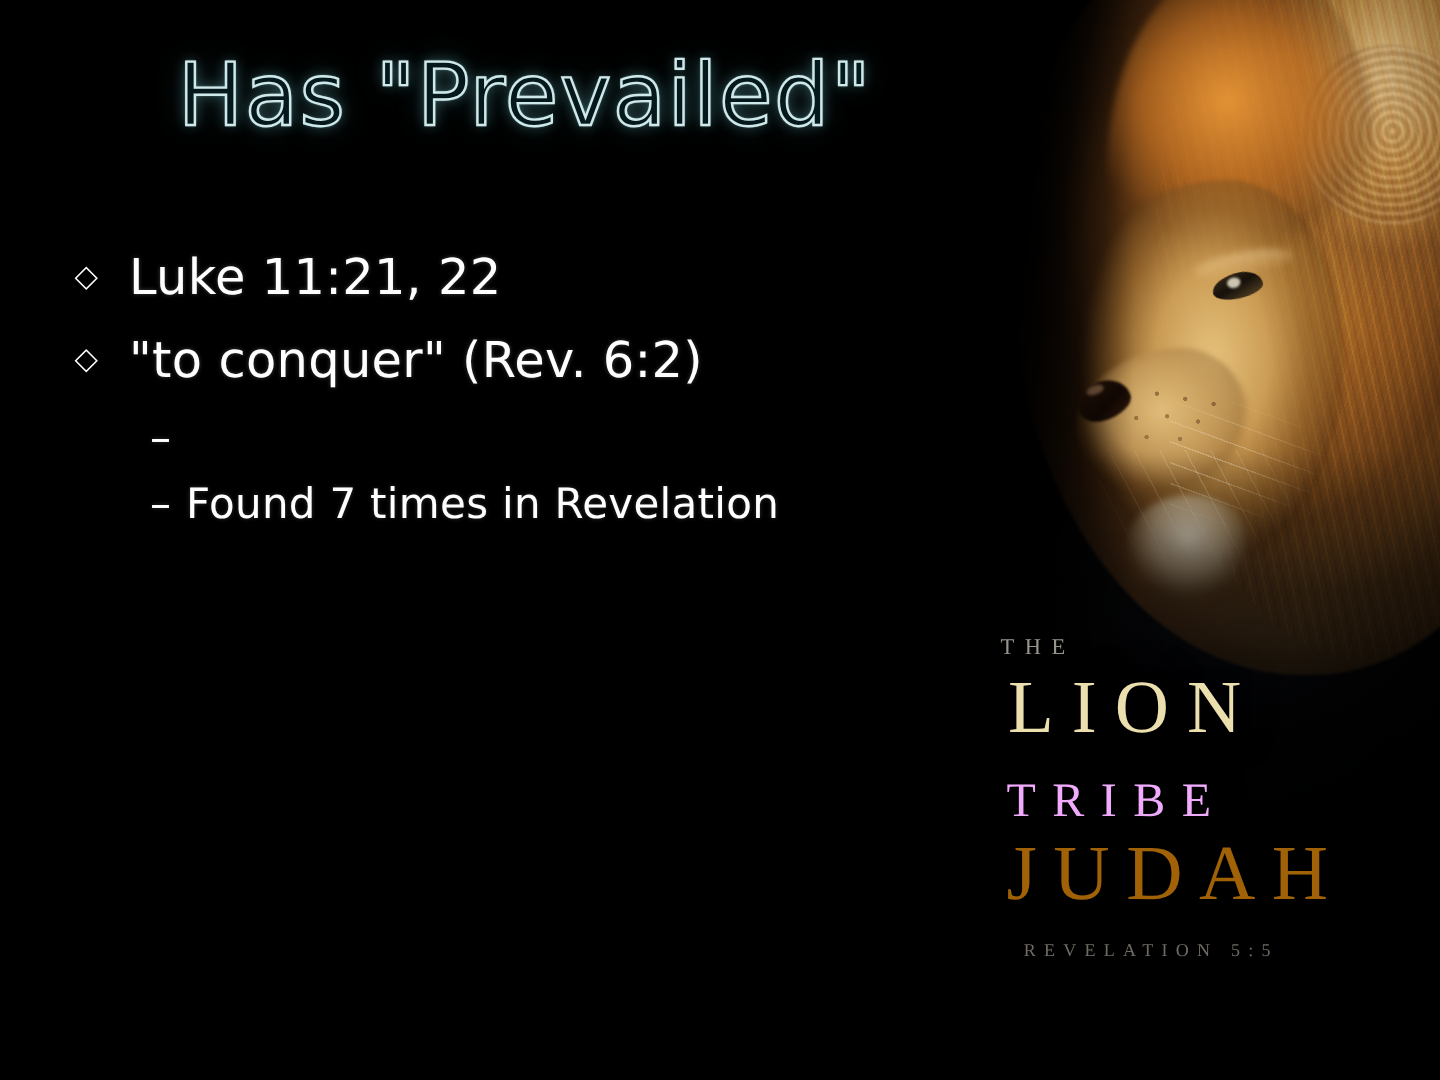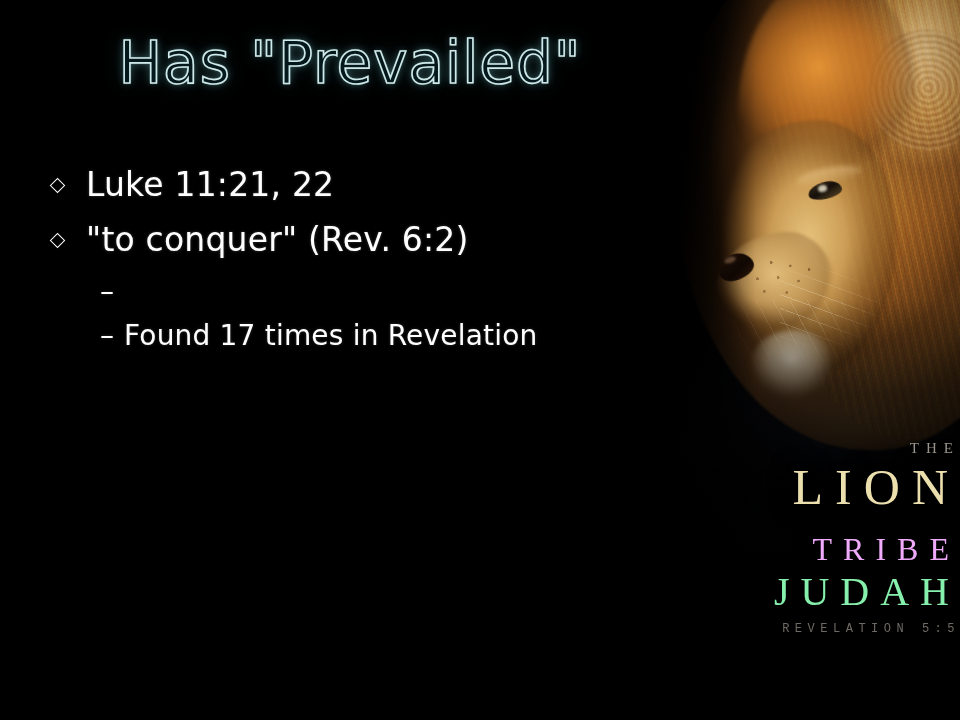--- a/index.html
+++ b/index.html
@@ -431,7 +431,7 @@
 
     <div class="bullet-l2">
       <span class="marker">–</span>
-      <span class="bullet-text">Found 17 times in Revelation</span>
+      <span class="bullet-text">Found 7 times in Revelation</span>
     </div>
 
   </div>

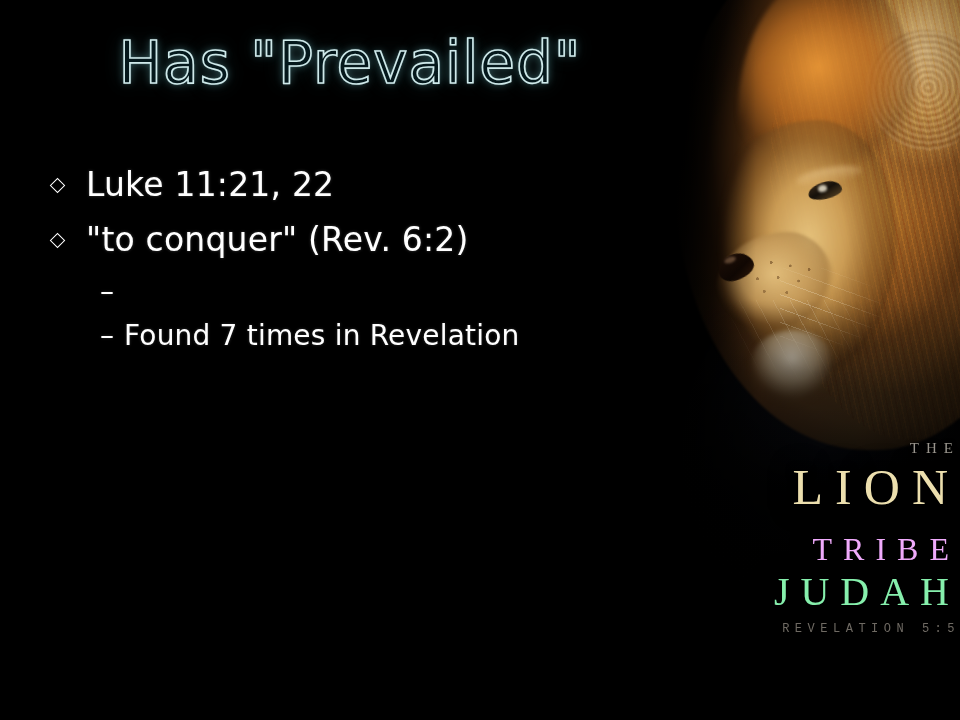--- a/index.html
+++ b/index.html
@@ -334,9 +334,9 @@
   .lockup {
     position: absolute;
     left: 660px;
-    top: 440px;
+    top: 424px;
     width: 300px;
-    text-align: right;
+    text-align: left;
     font-family: "Liberation Serif", serif;
     z-index: 5;
   }

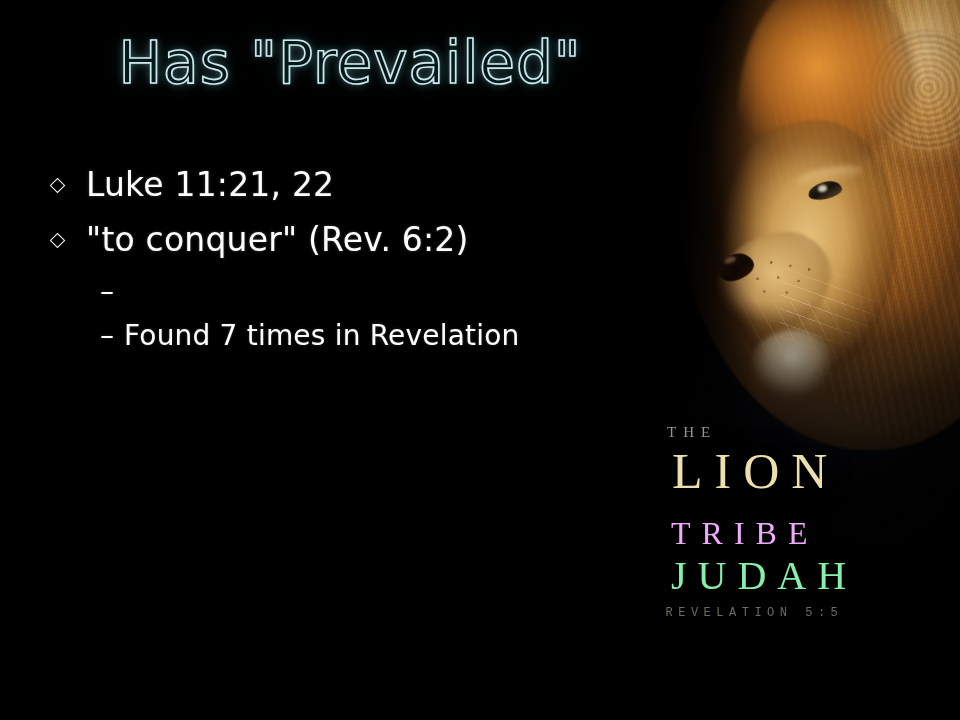--- a/index.html
+++ b/index.html
@@ -367,10 +367,10 @@
     text-shadow: 0 0 10px rgba(0,0,0,0.85), 0 0 26px rgba(0,0,0,0.7);
   }
   .lk-judah {
-    font-size: 40px;
+    font-size: 52px;
     letter-spacing: 11px;
     text-indent: 11px;
-    color: #86efac;
+    color: #a16207;
     margin: 0 0 10px 0;
     line-height: 1.02;
     text-shadow: 0 0 10px rgba(0,0,0,0.85), 0 0 26px rgba(0,0,0,0.7);

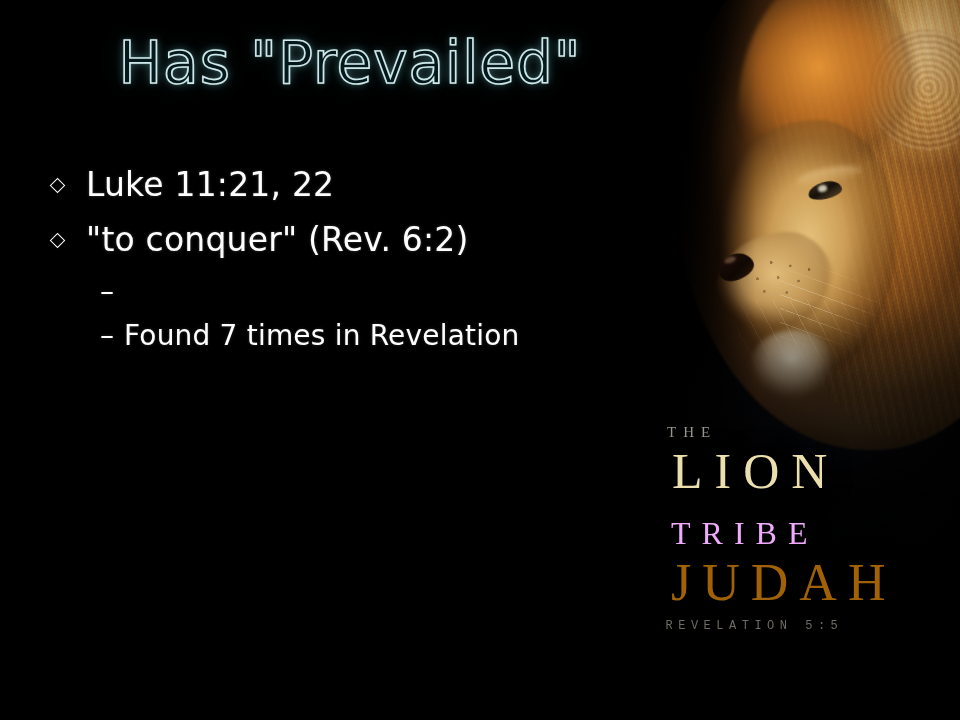--- a/index.html
+++ b/index.html
@@ -380,8 +380,7 @@
     letter-spacing: 5.5px;
     text-indent: 5.5px;
     color: #6f6a63;
-    margin: 0;
-    font-family: Liberation Mono, monospace;
+    margin: 17px;
   }
 </style>
 </head>

